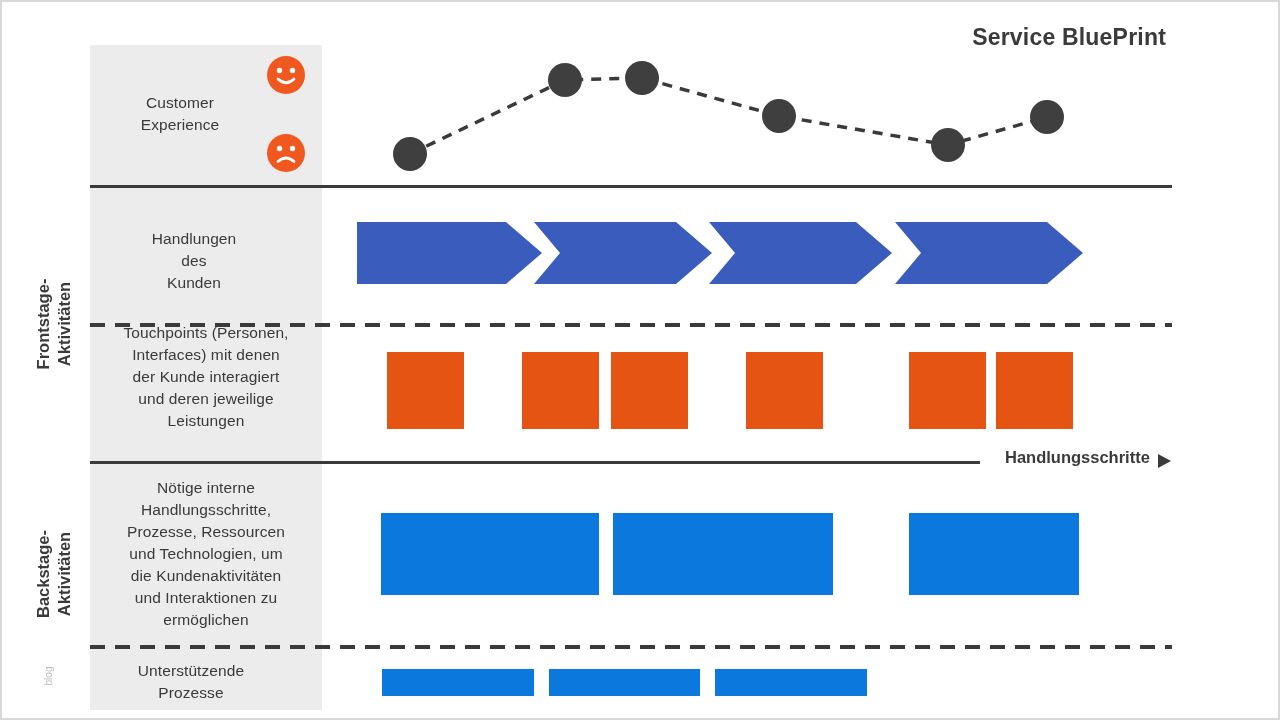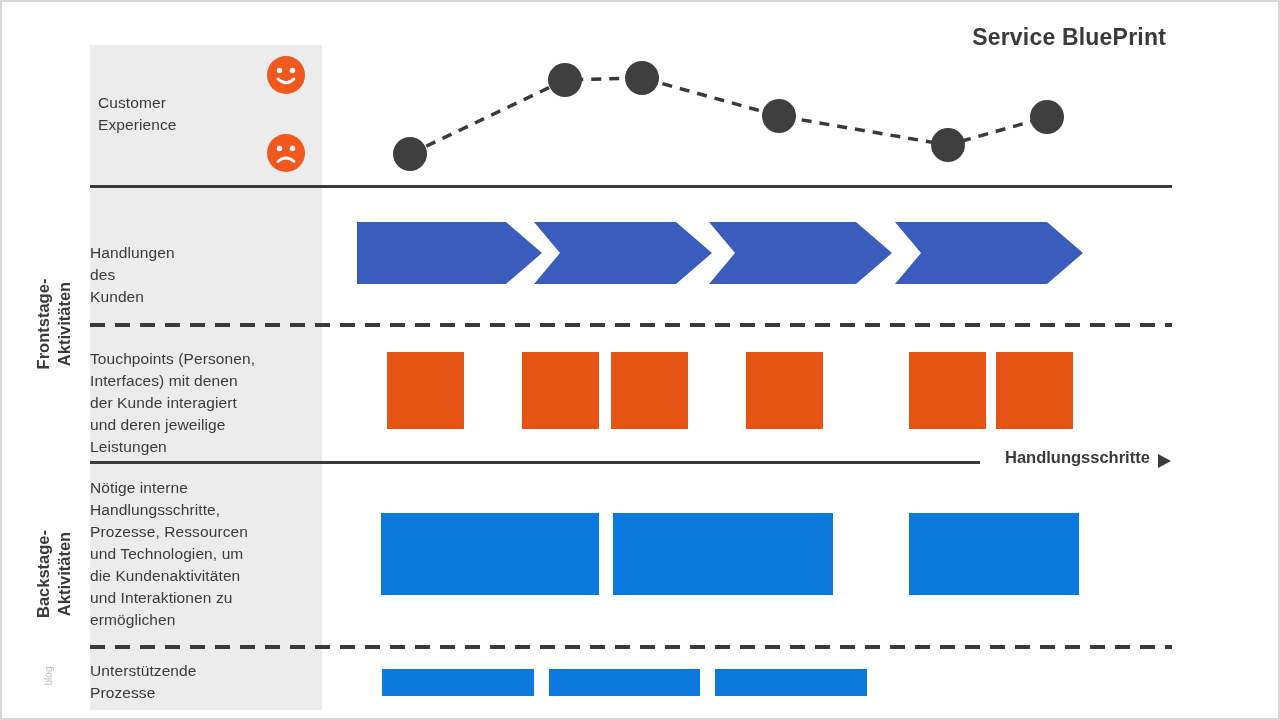--- a/index.html
+++ b/index.html
@@ -15,7 +15,7 @@
     background:var(--panel);
   }
   .row-label {
-    position:absolute; white-space:pre-line; 
+    position:absolute; white-space:pre-line; text-align:center;
     font-size:15.5px; line-height:22px; color:var(--text); letter-spacing:0.1px;
   }
   .title {

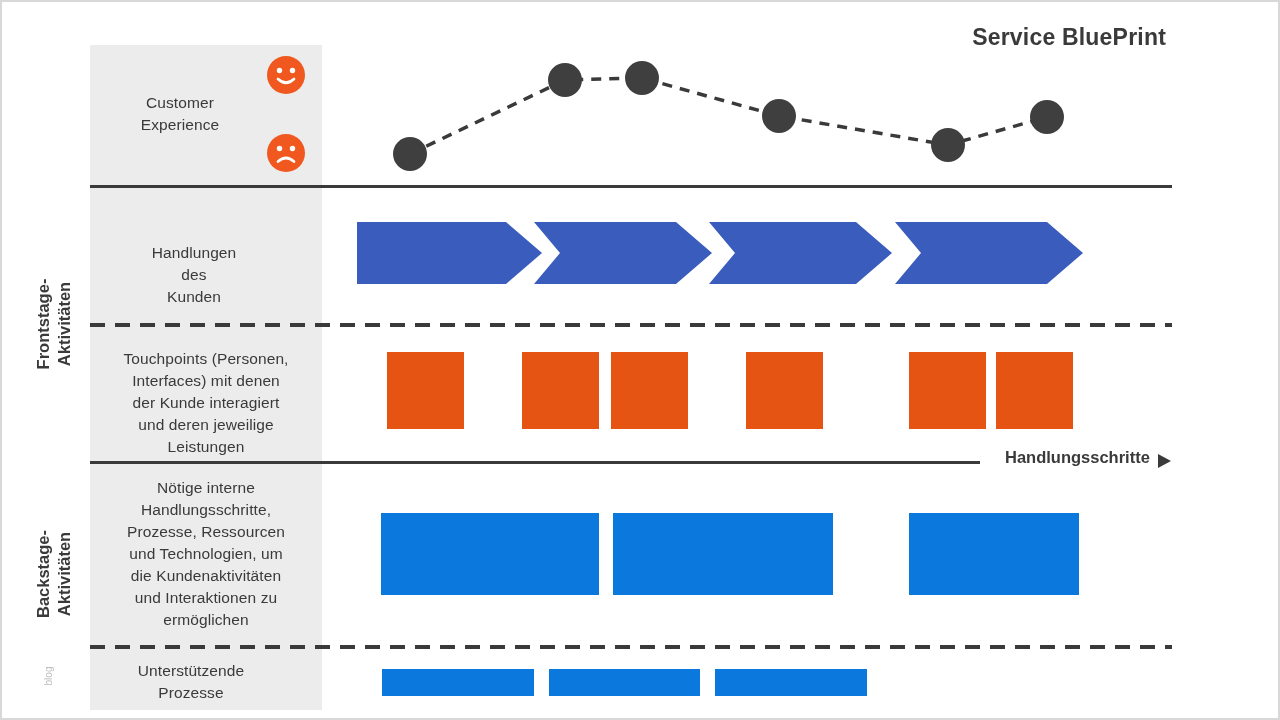--- a/index.html
+++ b/index.html
@@ -69,7 +69,7 @@
 
   <div class="row-label" style="left:96px; top:90px; width:164px;">Customer
 Experience</div>
-  <div class="row-label" style="left:88px; top:240px; width:208px;">Handlungen
+  <div class="row-label" style="left:88px; top:226px; width:208px;">Handlungen
 des
 Kunden</div>
   <div class="row-label" style="left:88px; top:346px; width:232px;">Touchpoints (Personen,

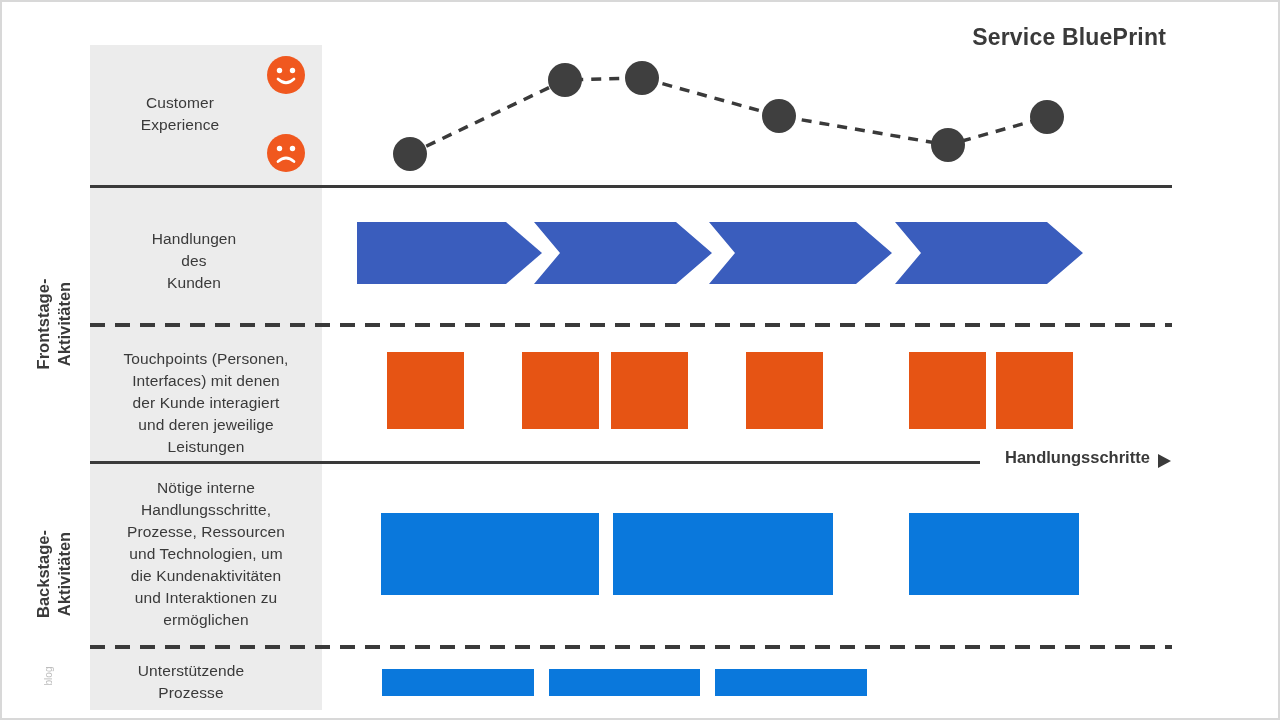--- a/index.html
+++ b/index.html
@@ -72,7 +72,7 @@
   <div class="row-label" style="left:88px; top:226px; width:208px;">Handlungen
 des
 Kunden</div>
-  <div class="row-label" style="left:88px; top:346px; width:232px;">Touchpoints (Personen,
+  <div class="row-label" style="left:88px; top:320px; width:232px;">Touchpoints (Personen,
 Interfaces) mit denen
 der Kunde interagiert
 und deren jeweilige

